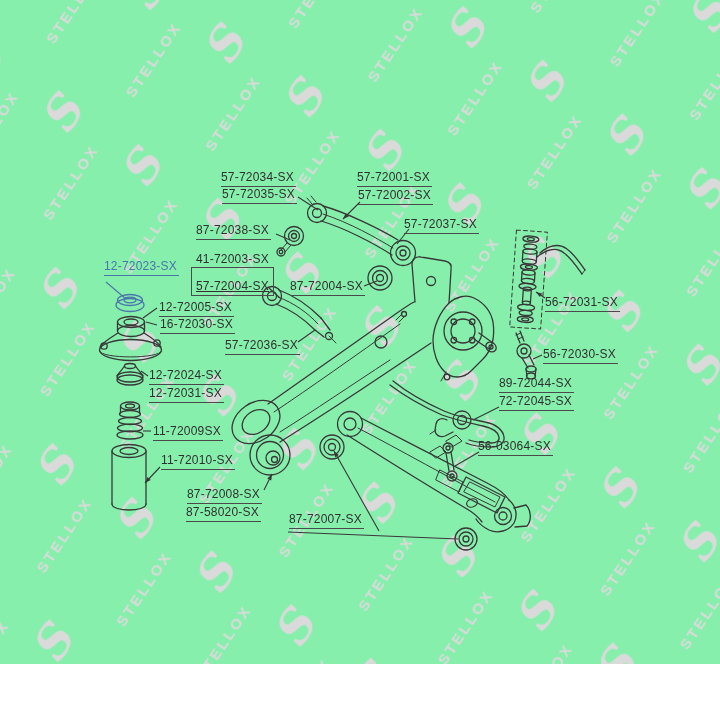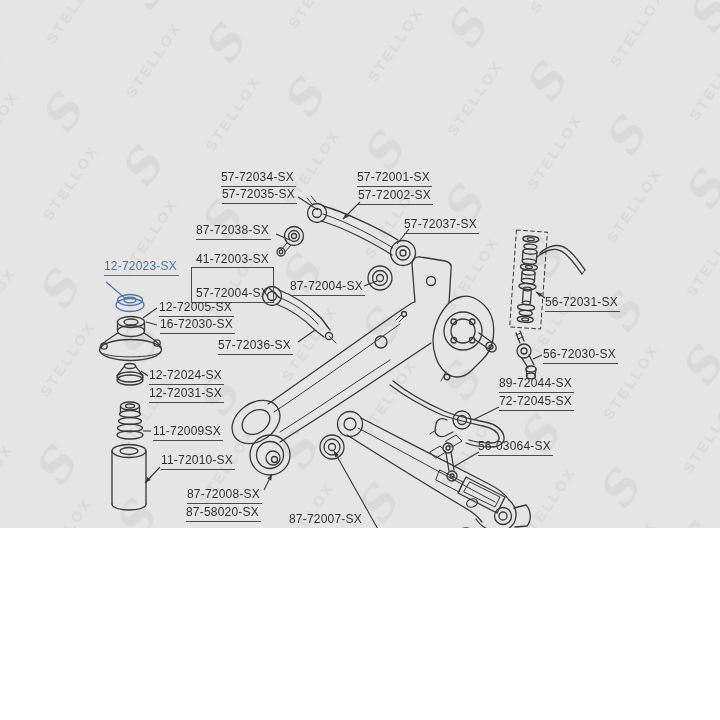--- a/index.html
+++ b/index.html
@@ -3,7 +3,7 @@
 <meta charset="utf-8">
 <style>
   html,body{margin:0;padding:0;background:#fff;}
-  .stage{position:relative;width:720px;height:528px;background:#e5e5e5;overflow:hidden;
+  .stage{position:relative;width:720px;height:664px;background:#86efac;overflow:hidden;
          font-family:"Liberation Sans",sans-serif;}
   .stage svg{position:absolute;left:0;top:0;}
   

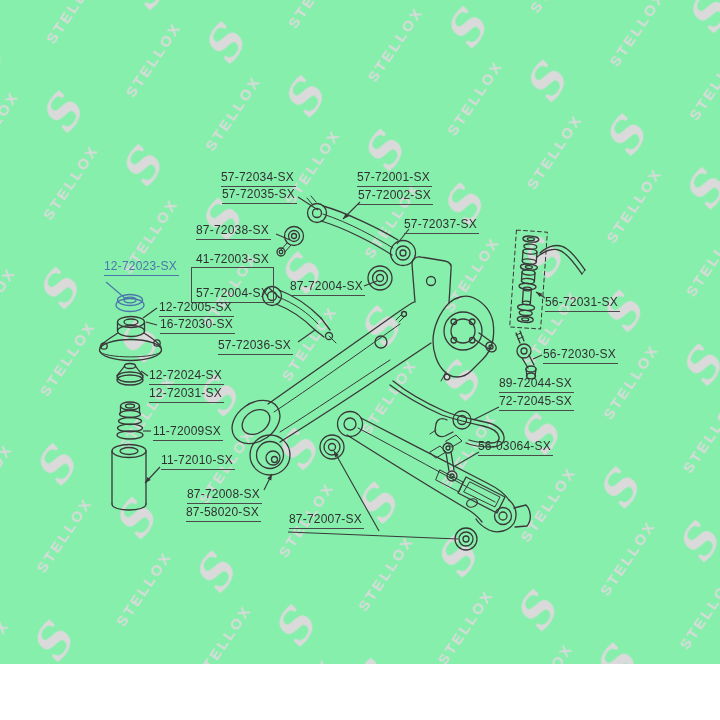--- a/index.html
+++ b/index.html
@@ -24,7 +24,7 @@
           border-bottom:1.4px solid #4a4a4a;}
   .plabel.hl{color:var(--hl,#4b76ab);border-bottom-color:var(--hl,#4b76ab);}
   .plabel.nounder{border-bottom:none;}
-  .plabel.boxed{border:1.4px solid #4a4a4a;padding:19px 4px 2px 4px;}
+  .plabel.boxed{border:1.4px solid #4a4a4a;padding:12px 4px 2px 4px;text-decoration:underline;}
 </style>
 </head>
 <body>

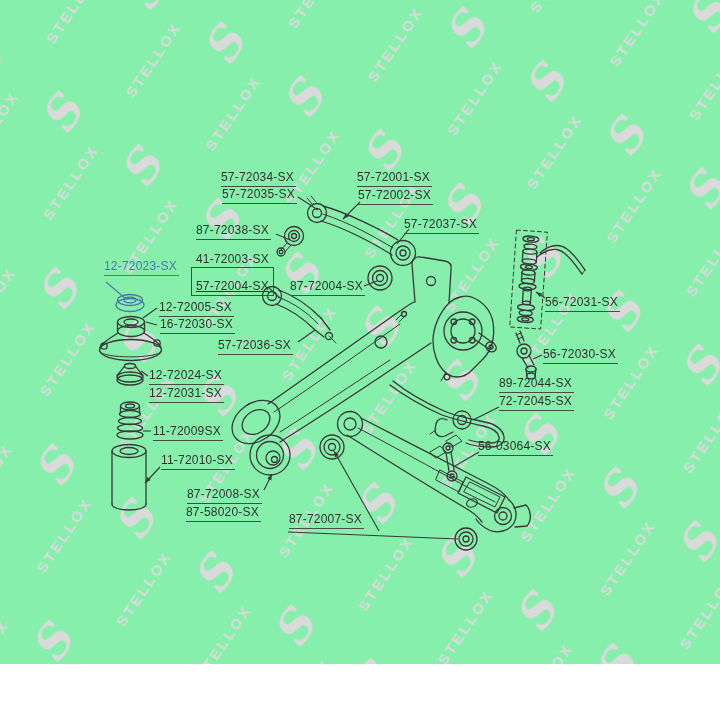--- a/index.html
+++ b/index.html
@@ -287,7 +287,7 @@
     <div class="plabel hl" style="left:104px;top:260px">12-72023-SX</div>
     <div class="plabel" style="left:159px;top:301px">12-72005-SX</div>
     <div class="plabel" style="left:160px;top:318px">16-72030-SX</div>
-    <div class="plabel" style="left:218px;top:339px">57-72036-SX</div>
+    <div class="plabel" style="left:225px;top:339px">57-72036-SX</div>
     <div class="plabel" style="left:545px;top:296px">56-72031-SX</div>
     <div class="plabel" style="left:543px;top:348px">56-72030-SX</div>
     <div class="plabel" style="left:149px;top:369px">12-72024-SX</div>

